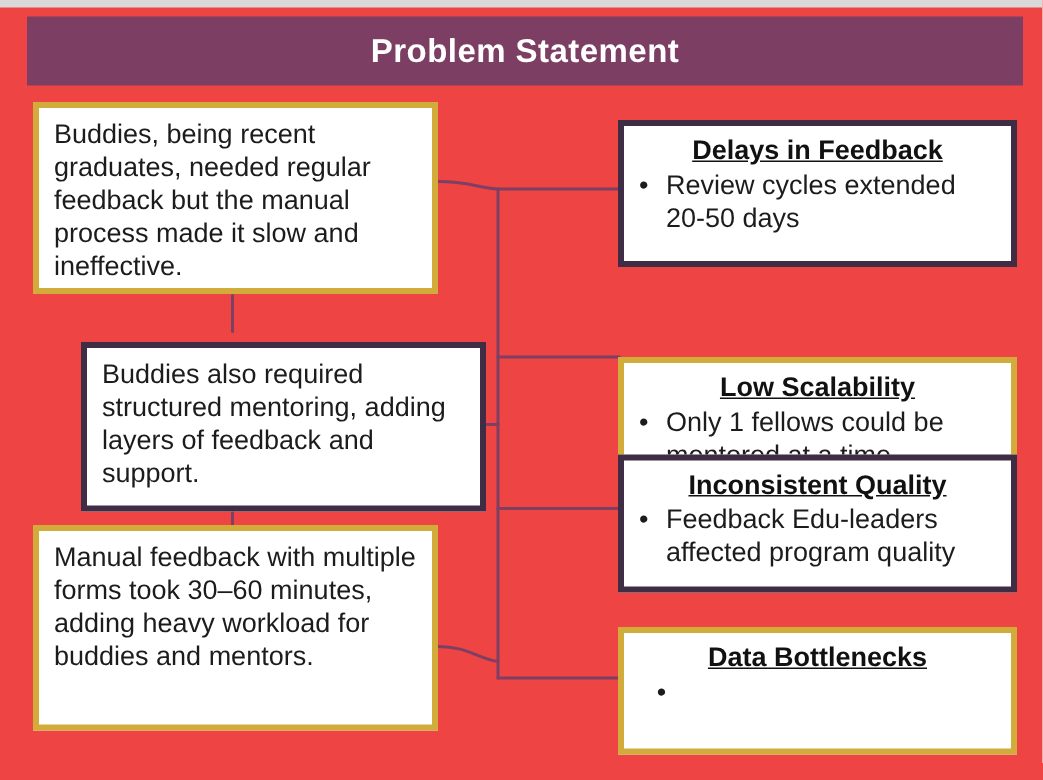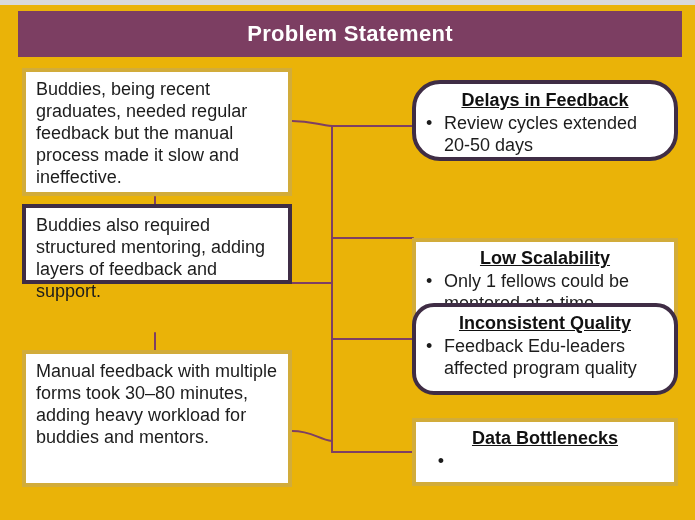--- a/index.html
+++ b/index.html
@@ -10,7 +10,7 @@
     position: relative;
     width: 695px;
     height: 520px;
-    background: #eab308;
+    background: #ef4444;
     overflow: hidden;
   }
 

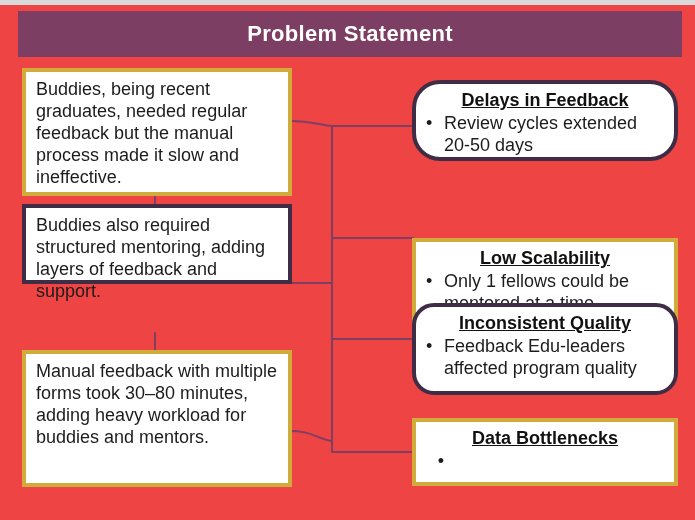--- a/index.html
+++ b/index.html
@@ -65,7 +65,7 @@
   .lbox-3 { top: 350px; height: 137px; }
 
   .rbox { left: 412px; width: 266px; }
-  .rbox-1 { top: 80px;  height: 81px; border-radius: 28px; }
+  .rbox-1 { top: 80px;  height: 98px; }
   .rbox-2 { top: 190px; height: 87px; margin-top: 48px; }
   .rbox-3 { top: 303px; height: 92px; border-radius: 22px; }
   .rbox-4 { top: 418px; height: 68px; }

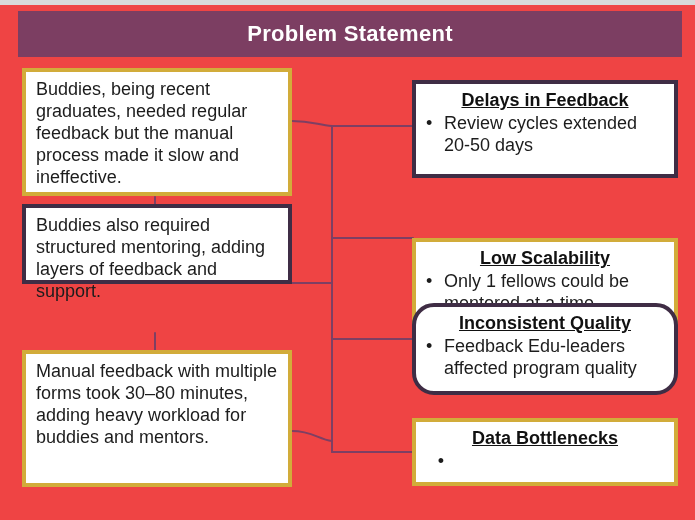--- a/index.html
+++ b/index.html
@@ -61,7 +61,7 @@
     padding: 6px 10px;
   }
   .lbox-1 { top: 68px;  height: 128px; }
-  .lbox-2 { top: 204px; height: 80px; }
+  .lbox-2 { top: 228px; height: 113px; margin-left: 32px; }
   .lbox-3 { top: 350px; height: 137px; }
 
   .rbox { left: 412px; width: 266px; }

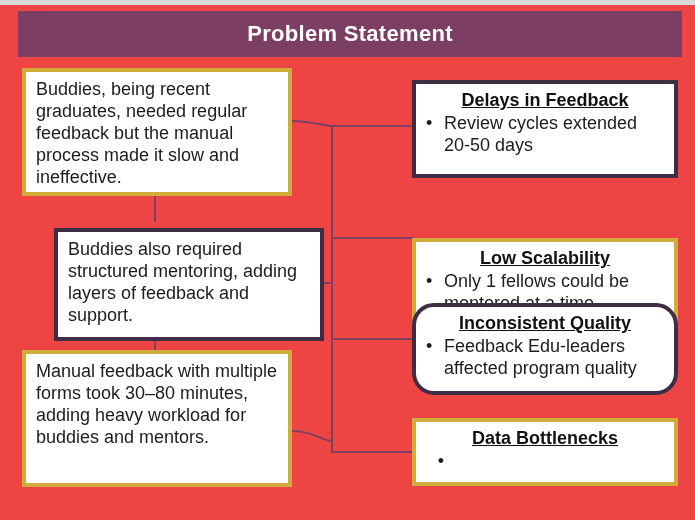--- a/index.html
+++ b/index.html
@@ -67,7 +67,7 @@
   .rbox { left: 412px; width: 266px; }
   .rbox-1 { top: 80px;  height: 98px; }
   .rbox-2 { top: 190px; height: 87px; margin-top: 48px; }
-  .rbox-3 { top: 303px; height: 92px; border-radius: 22px; }
+  .rbox-3 { top: 303px; height: 92px; }
   .rbox-4 { top: 418px; height: 68px; }
 
   .rtitle {

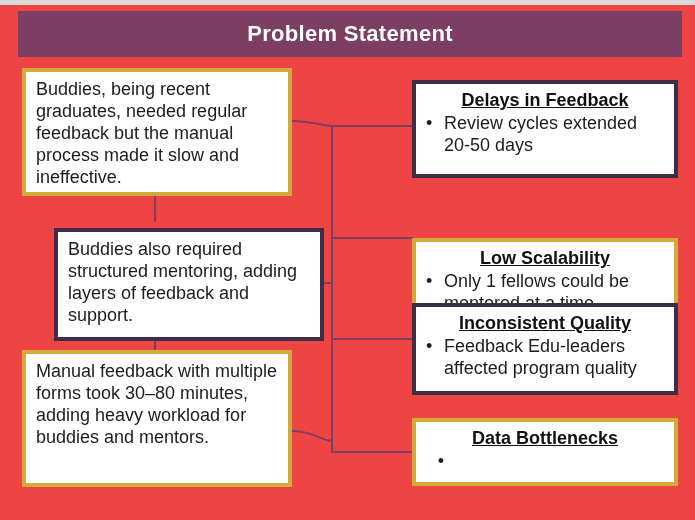--- a/index.html
+++ b/index.html
@@ -129,7 +129,7 @@
   </div>
 
   <div class="box lbox lbox-3 gold">
-    <p>Manual feedback with multiple forms took 30–80 minutes, adding heavy workload for buddies and mentors.</p>
+    <p>Manual feedback with multiple forms took 30–60 minutes, adding heavy workload for buddies and mentors.</p>
   </div>
 
   <div class="box rbox rbox-1 dark">

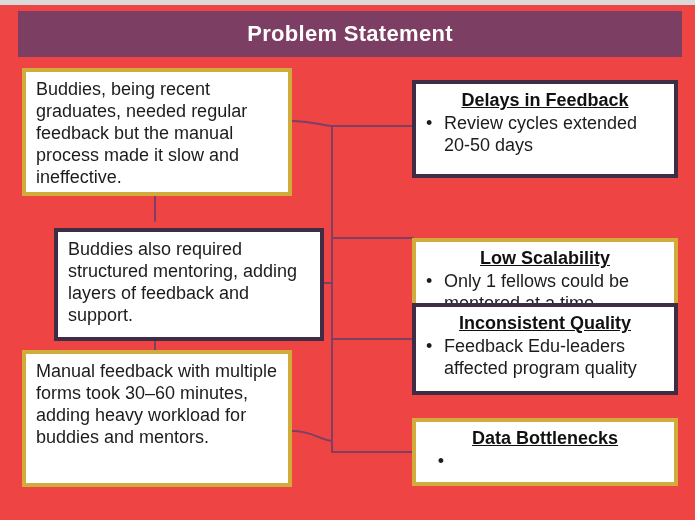--- a/index.html
+++ b/index.html
@@ -68,7 +68,7 @@
   .rbox-1 { top: 80px;  height: 98px; }
   .rbox-2 { top: 190px; height: 87px; margin-top: 48px; }
   .rbox-3 { top: 303px; height: 92px; }
-  .rbox-4 { top: 418px; height: 68px; }
+  .rbox-4 { top: 418px; height: 85px; }
 
   .rtitle {
     margin-top: 4px;

